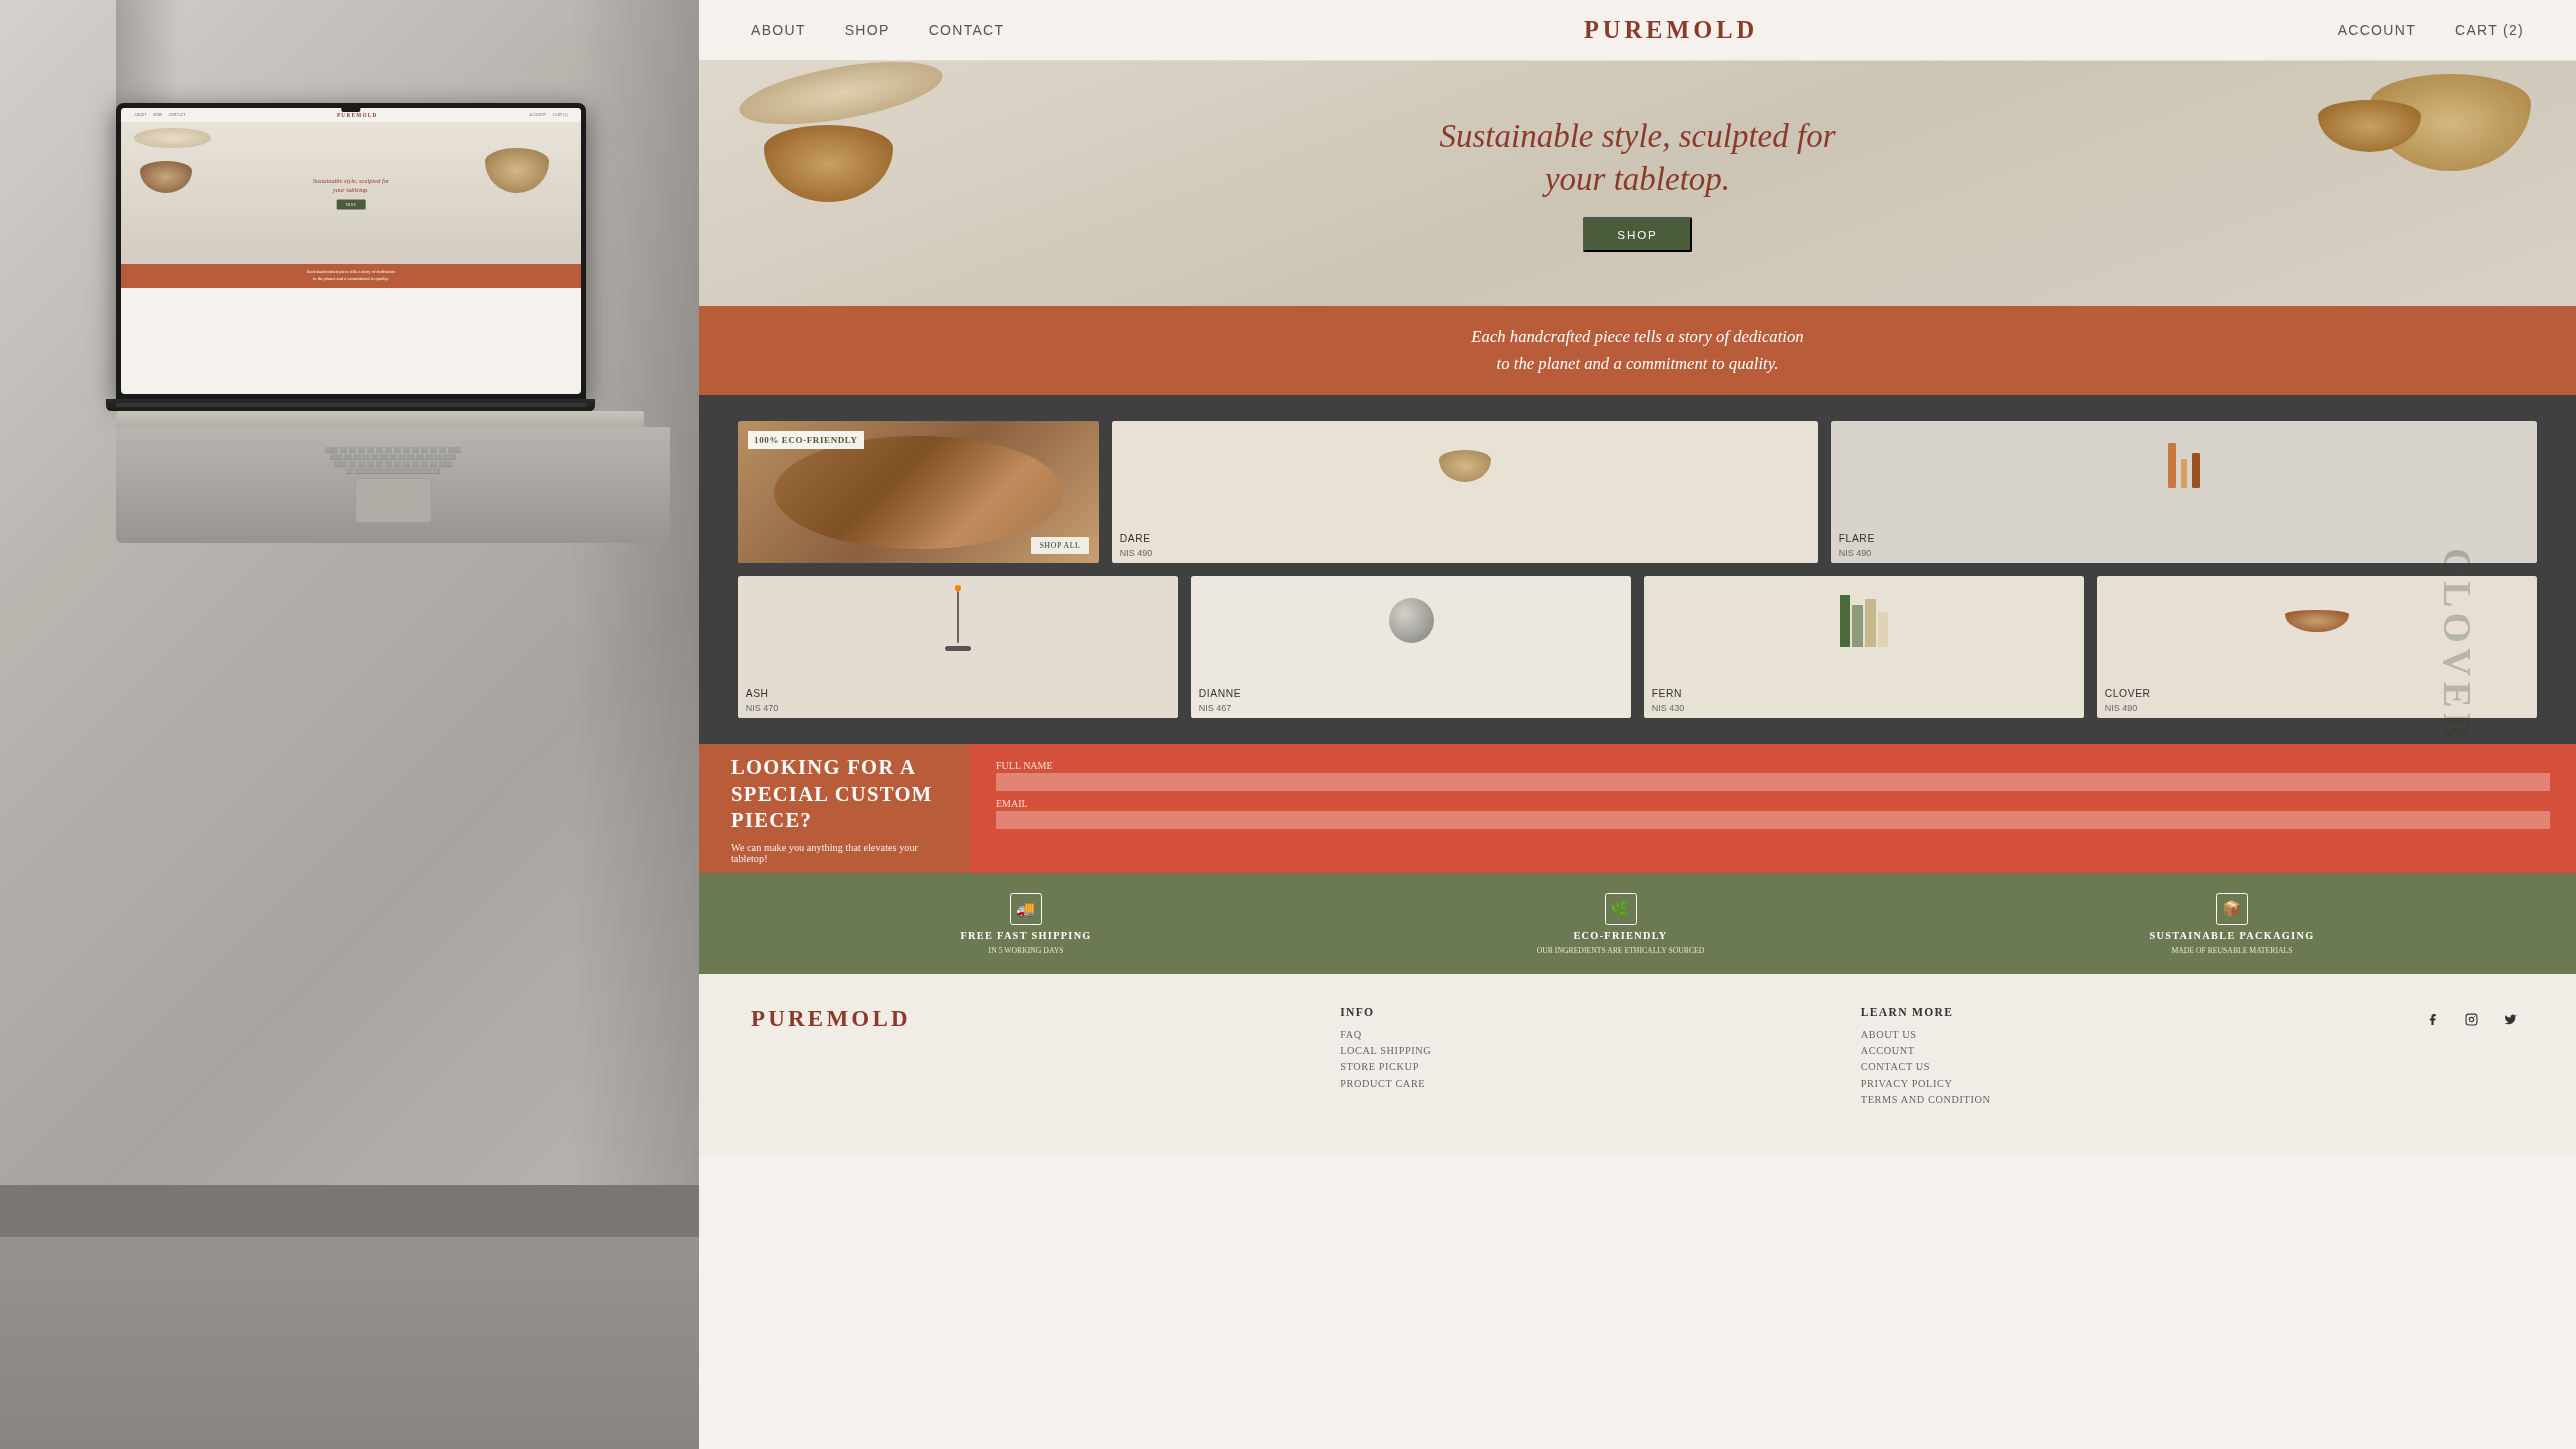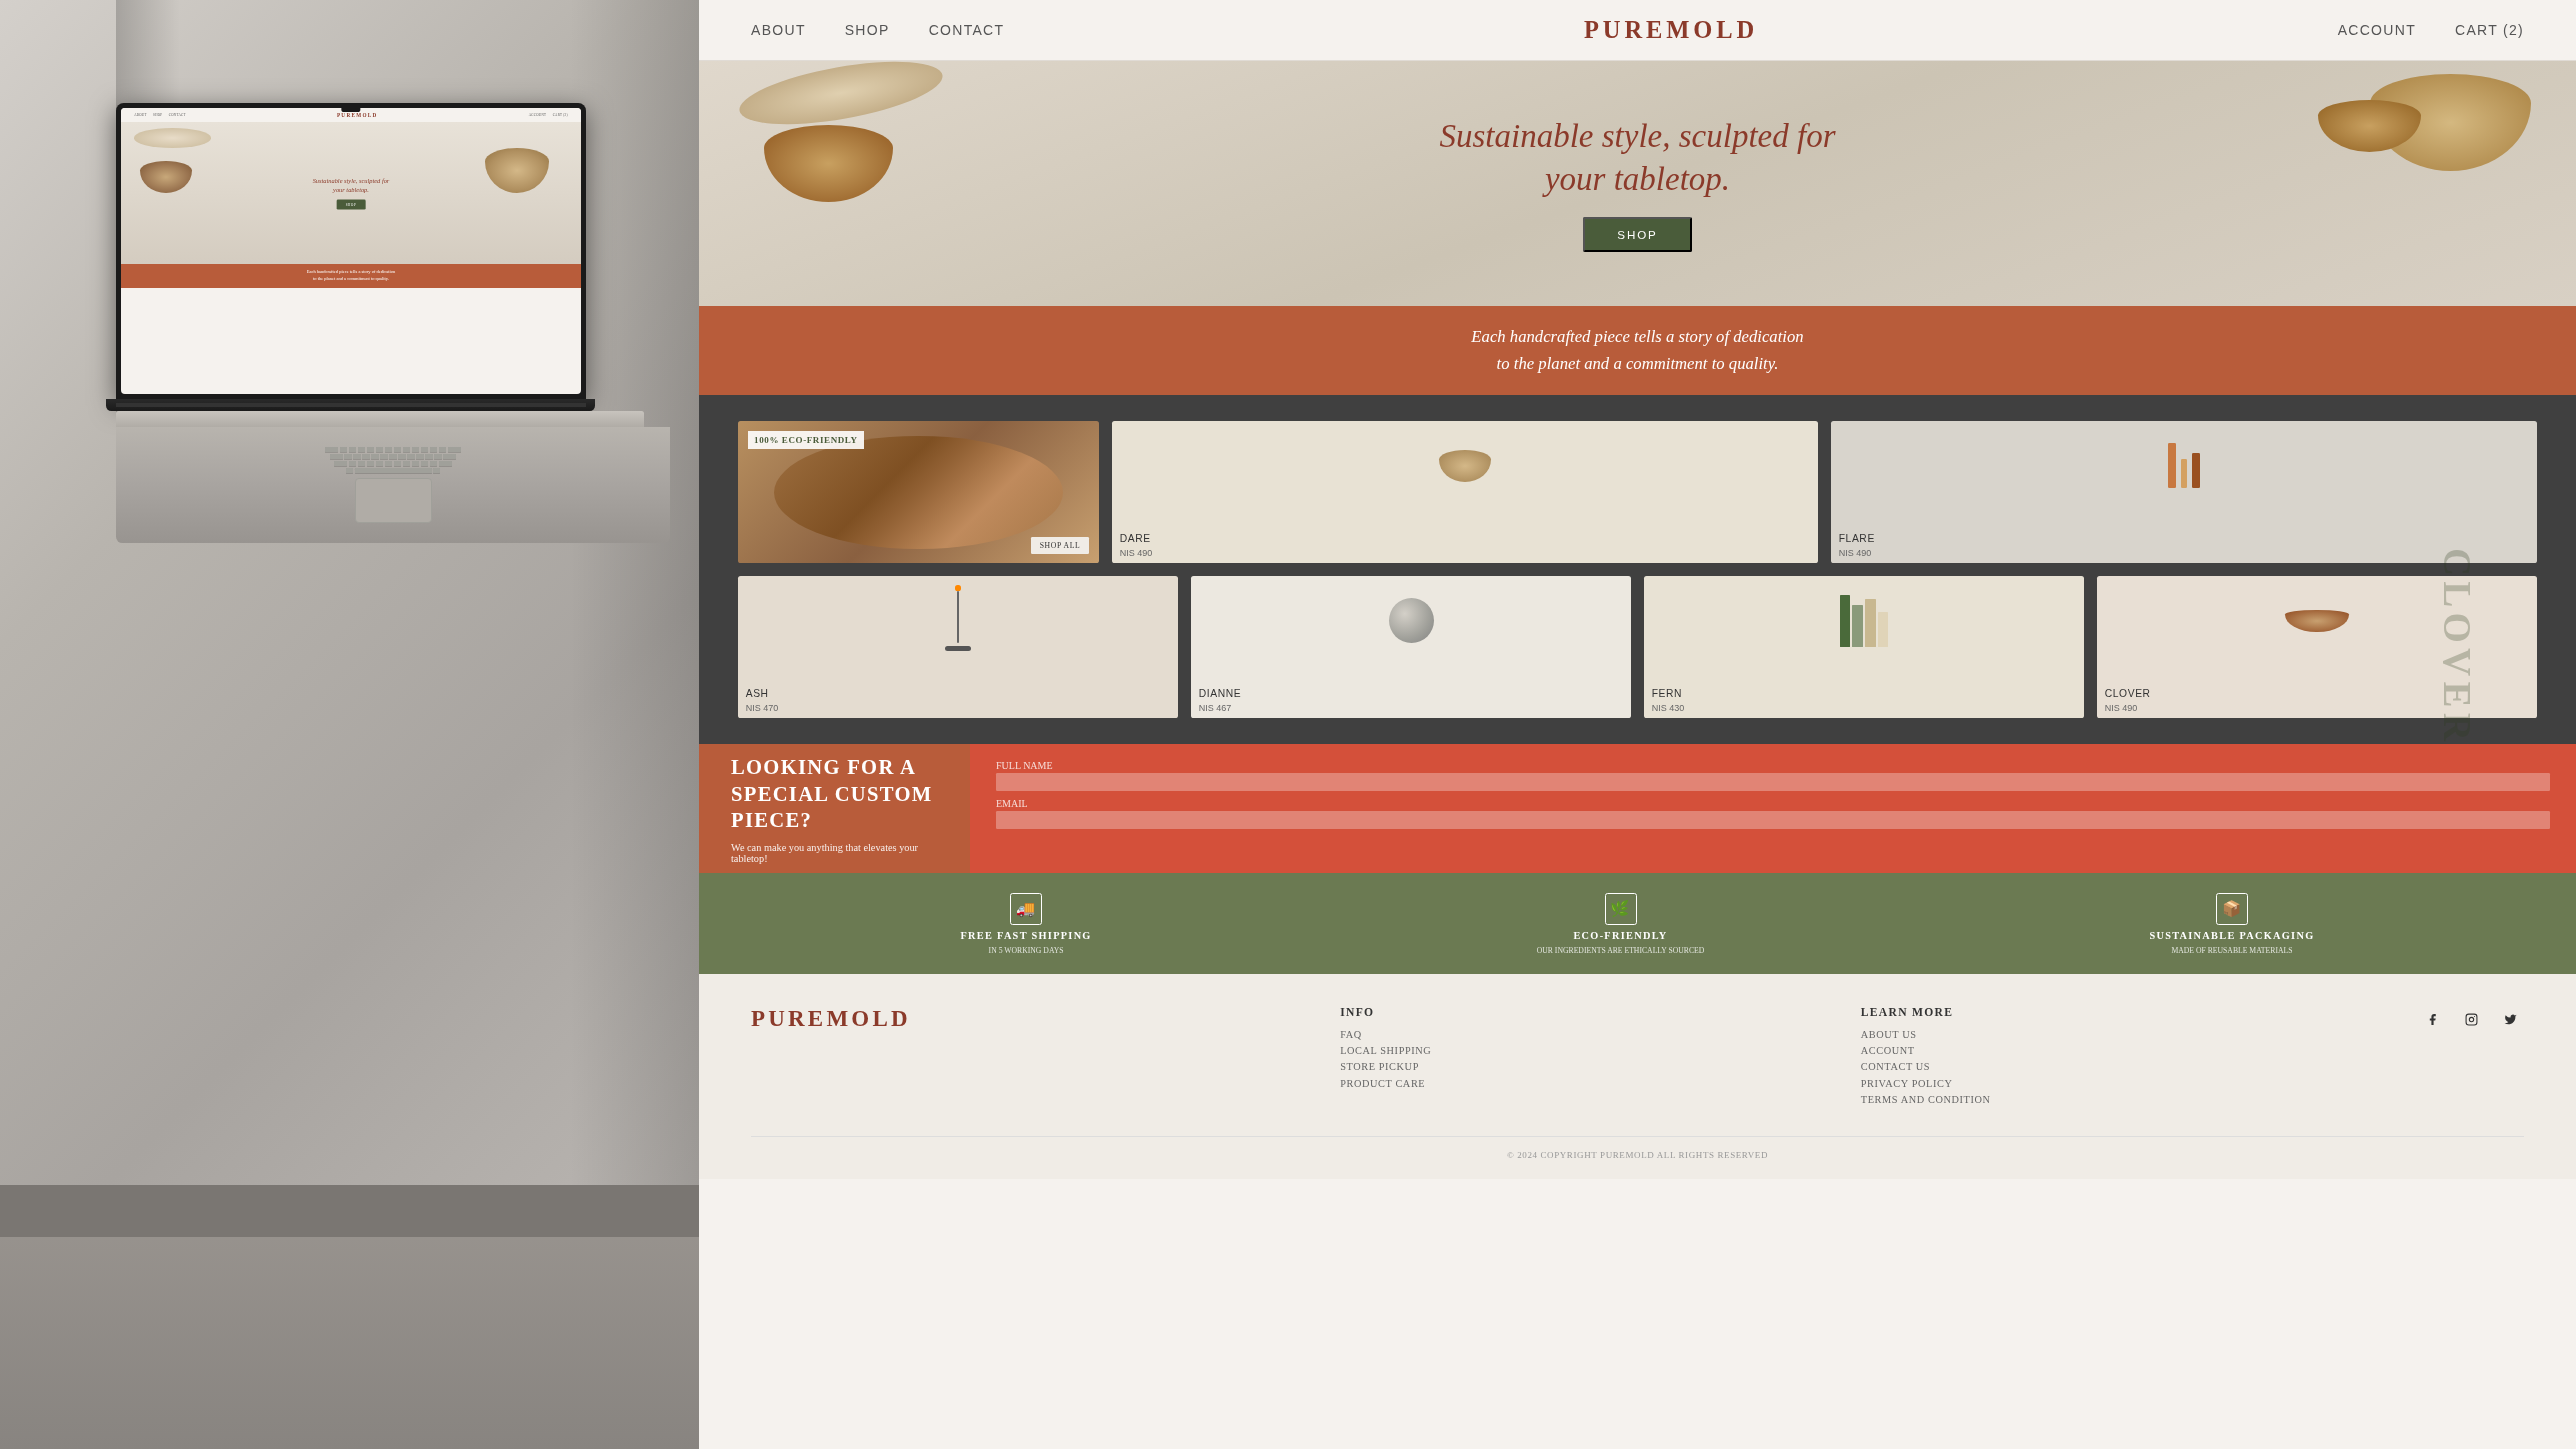--- a/index.html
+++ b/index.html
@@ -1033,9 +1033,6 @@
       </div>
     </div>
 
-    <div class="footer-bottom">
-      <span>© 2024 COPYRIGHT PUREMOLD ALL RIGHTS RESERVED</span>
-    </div>
   </footer>
 
 </div>

